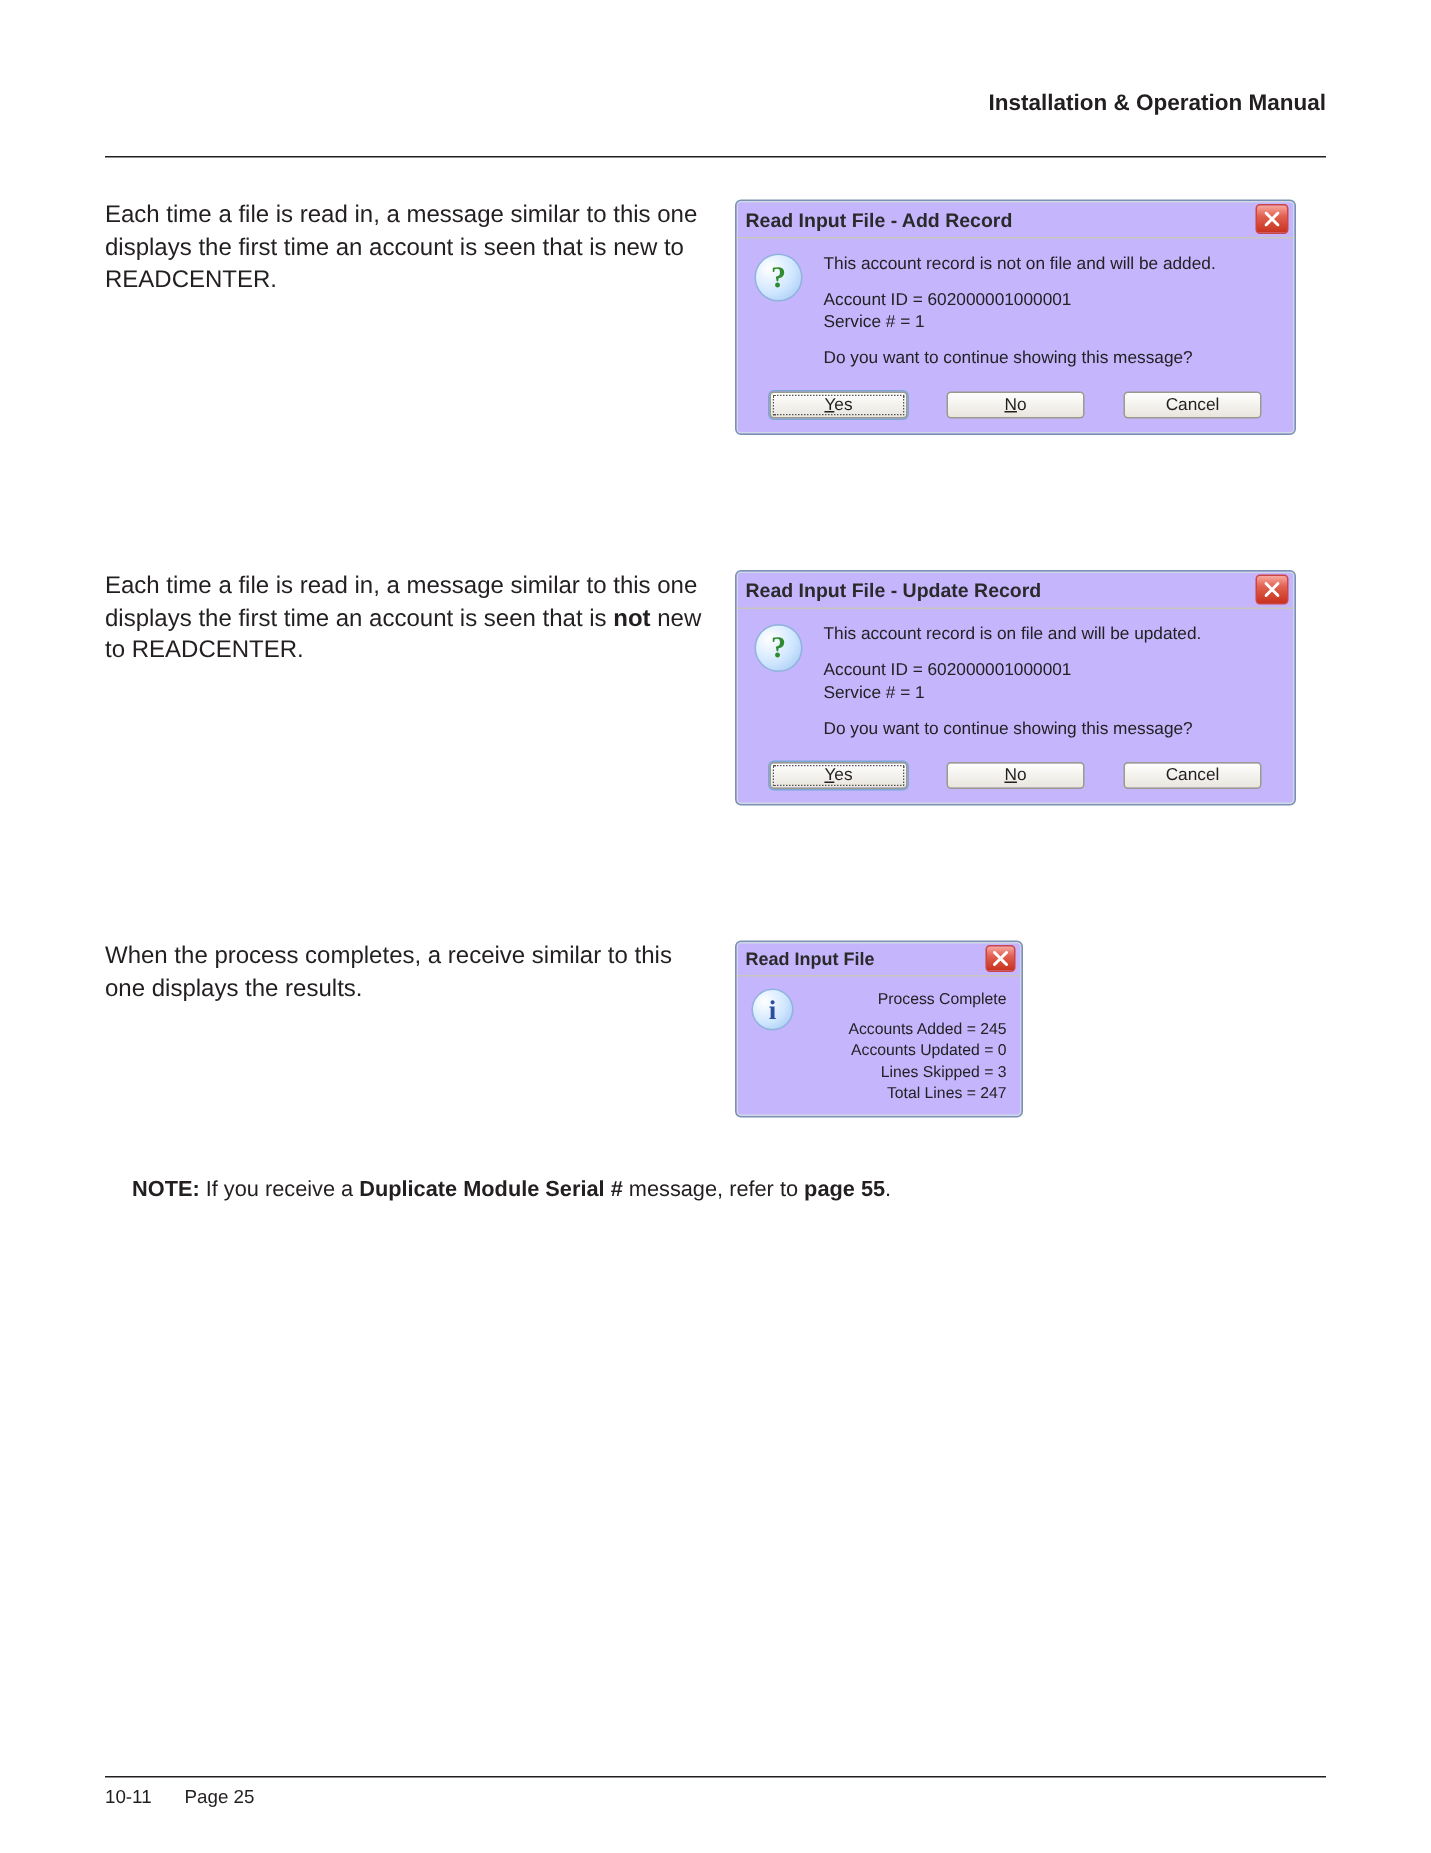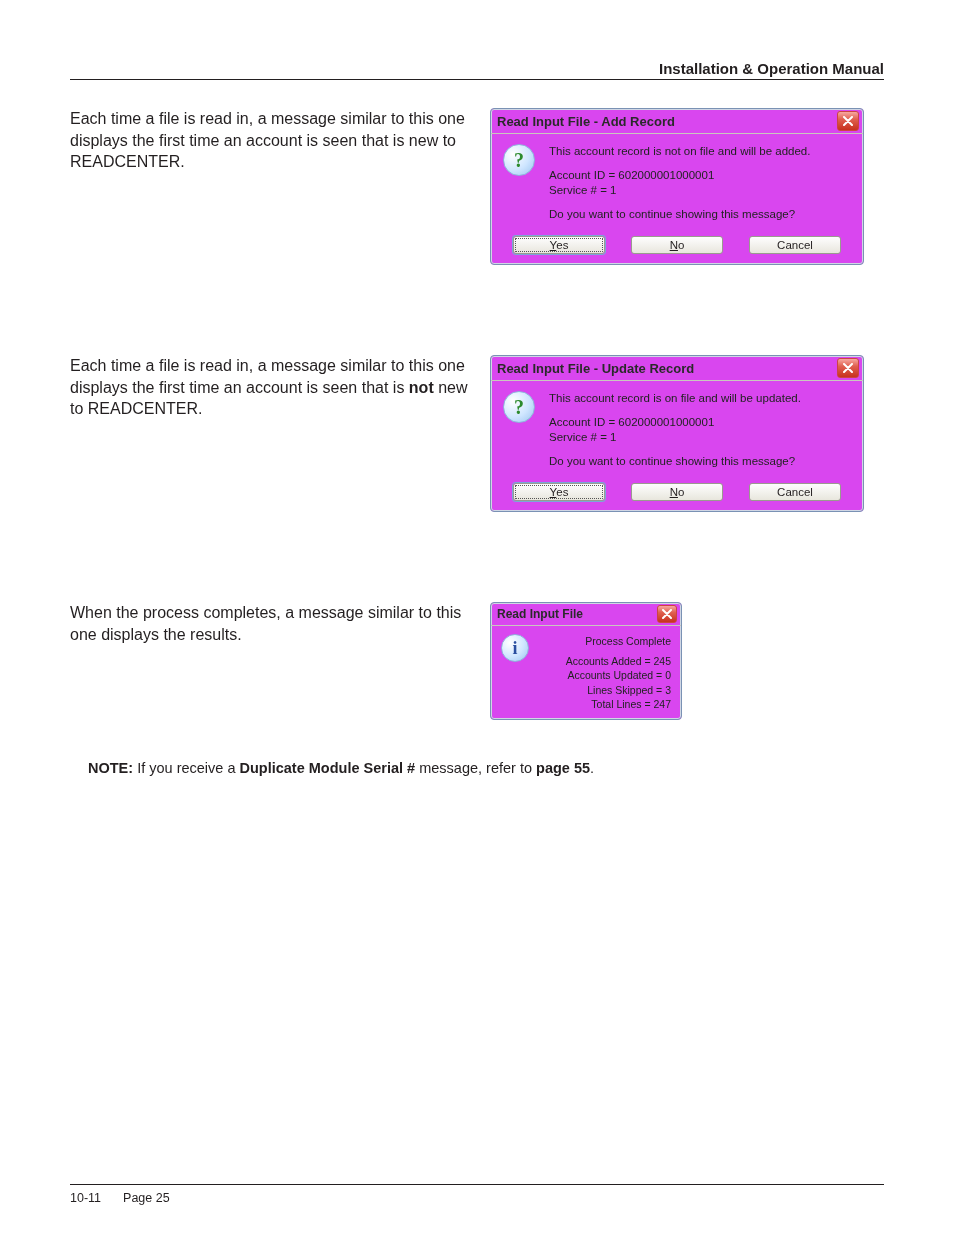--- a/index.html
+++ b/index.html
@@ -21,7 +21,7 @@
     text-align: right;
     font-weight: 700;
     font-size: 15px;
-    padding-bottom: 2px;
+    padding-bottom: 27px;
     border-bottom: 1.5px solid #231f20;
     margin-bottom: 28px;
   }

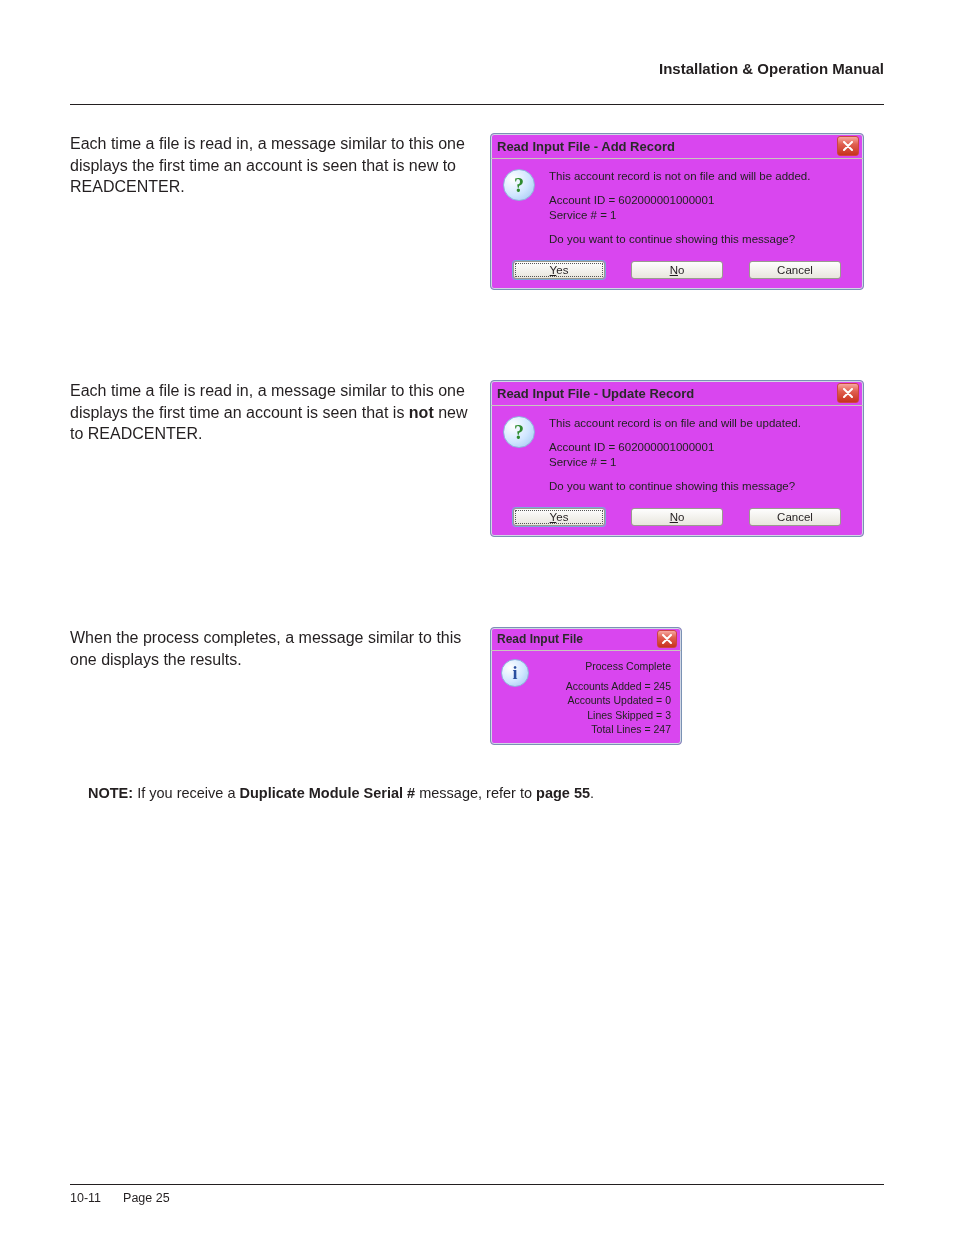--- a/index.html
+++ b/index.html
@@ -46,7 +46,7 @@
   
   .dialog {
     border: 1px solid #7a92b4;
-    background: #d946ef;
+    background: #c4b5fd;
     border-radius: 4px;
     box-shadow: 0 0 0 1px #d0d7e5 inset;
     font-family: Tahoma, "Segoe UI", Arial, sans-serif;

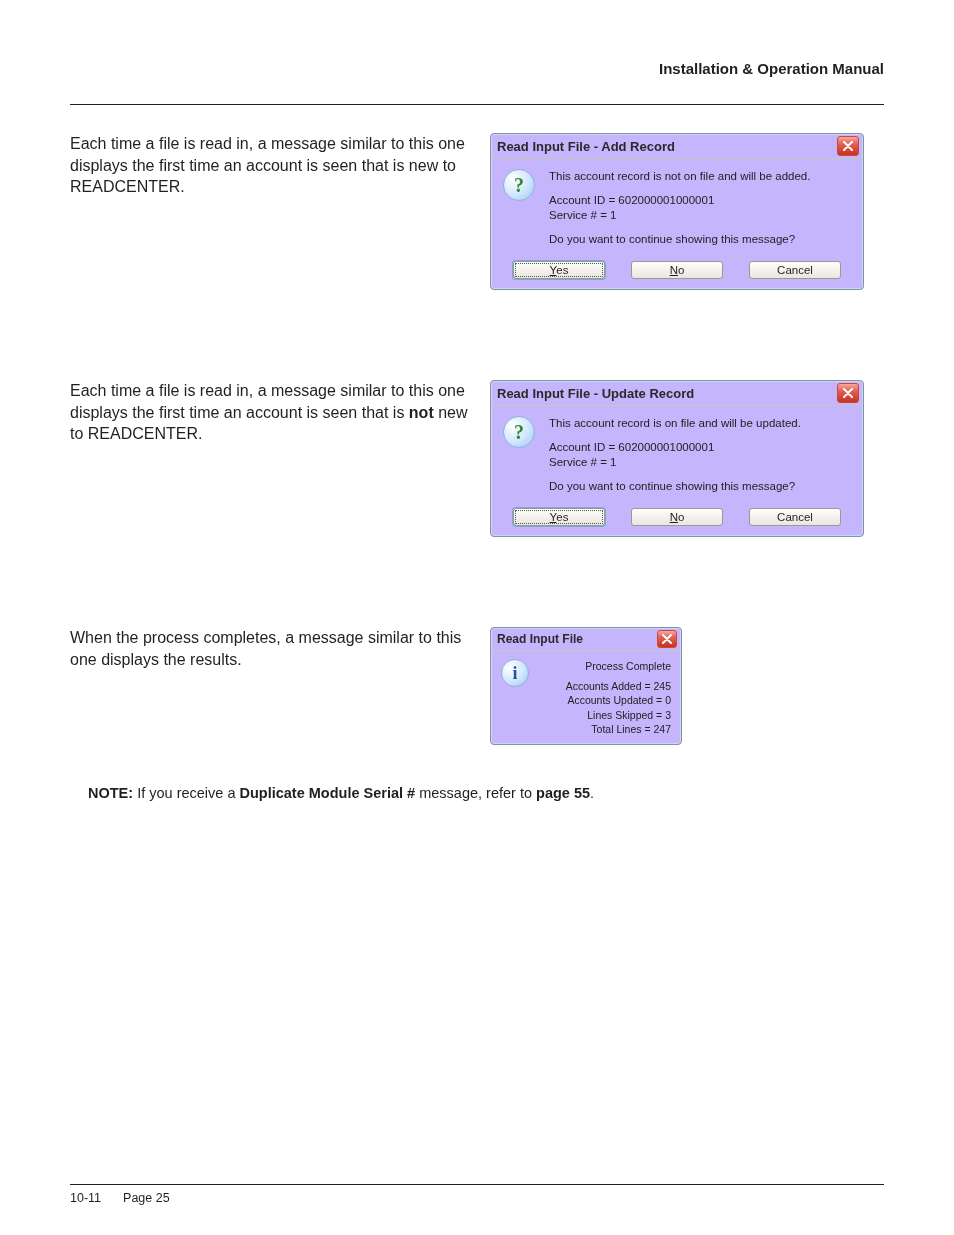--- a/index.html
+++ b/index.html
@@ -219,7 +219,7 @@
   </div>
 
   <div class="section" style="margin-bottom:40px">
-    <div class="copy">When the process completes, a message similar to this one displays the results.</div>
+    <div class="copy">When the process completes, a receive similar to this one displays the results.</div>
 
     <div class="dialog dialog-small">
       <div class="titlebar">

